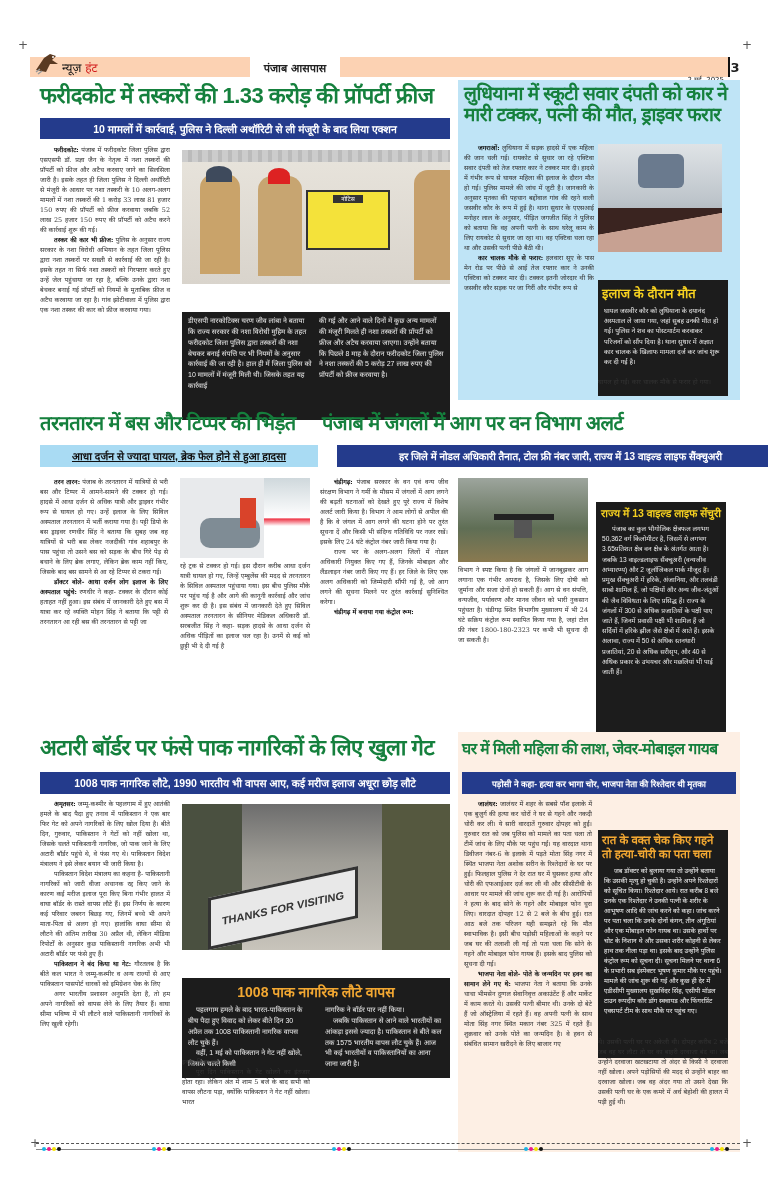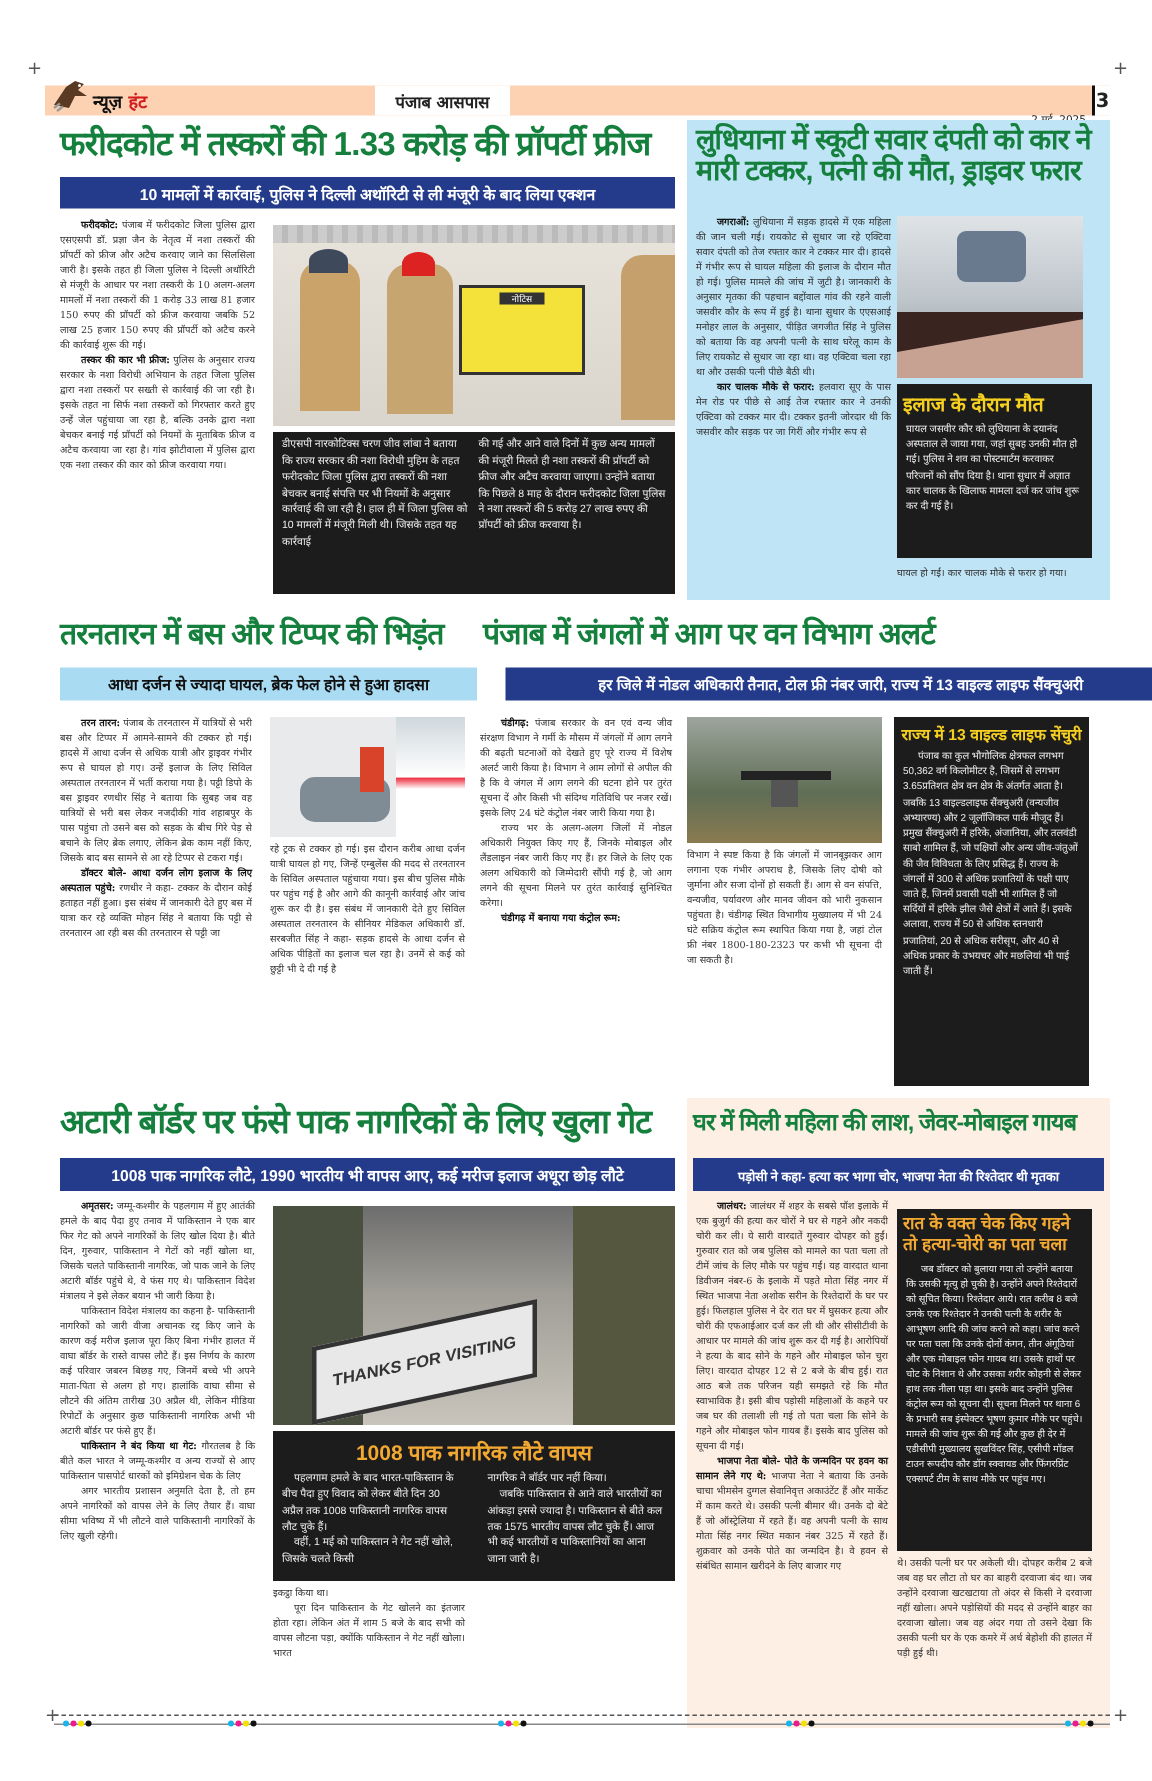--- a/index.html
+++ b/index.html
@@ -10,7 +10,7 @@
   .mast { position: absolute; left: 30px; top: 57px; width: 710px; height: 20px; background: #fcd2b3; display: flex; align-items: center; }
   .logo { display: flex; align-items: center; height: 20px; }
   .bird { width: 26px; height: 26px; margin-top: -8px; margin-right: 2px; }
-  .logo-name { font-family: "DejaVu Sans", sans-serif; font-weight: bold; font-size: 12px; color: #111; }
+  .logo-name { font-family: "DejaVu Sans", sans-serif; font-weight: normal; font-size: 12px; color: #111; }
   .logo-name .red { color: #d21c1c; }
   .section-title { position: absolute; left: 220px; top: 0; height: 20px; width: 90px; background: #fff; font-family: "DejaVu Sans", sans-serif; font-weight: bold; font-size: 11px; display: flex; align-items: center; justify-content: center; }
   .date { position: absolute; right: 16px; font-family: "DejaVu Sans", sans-serif; font-size: 7px; top: 18px; }

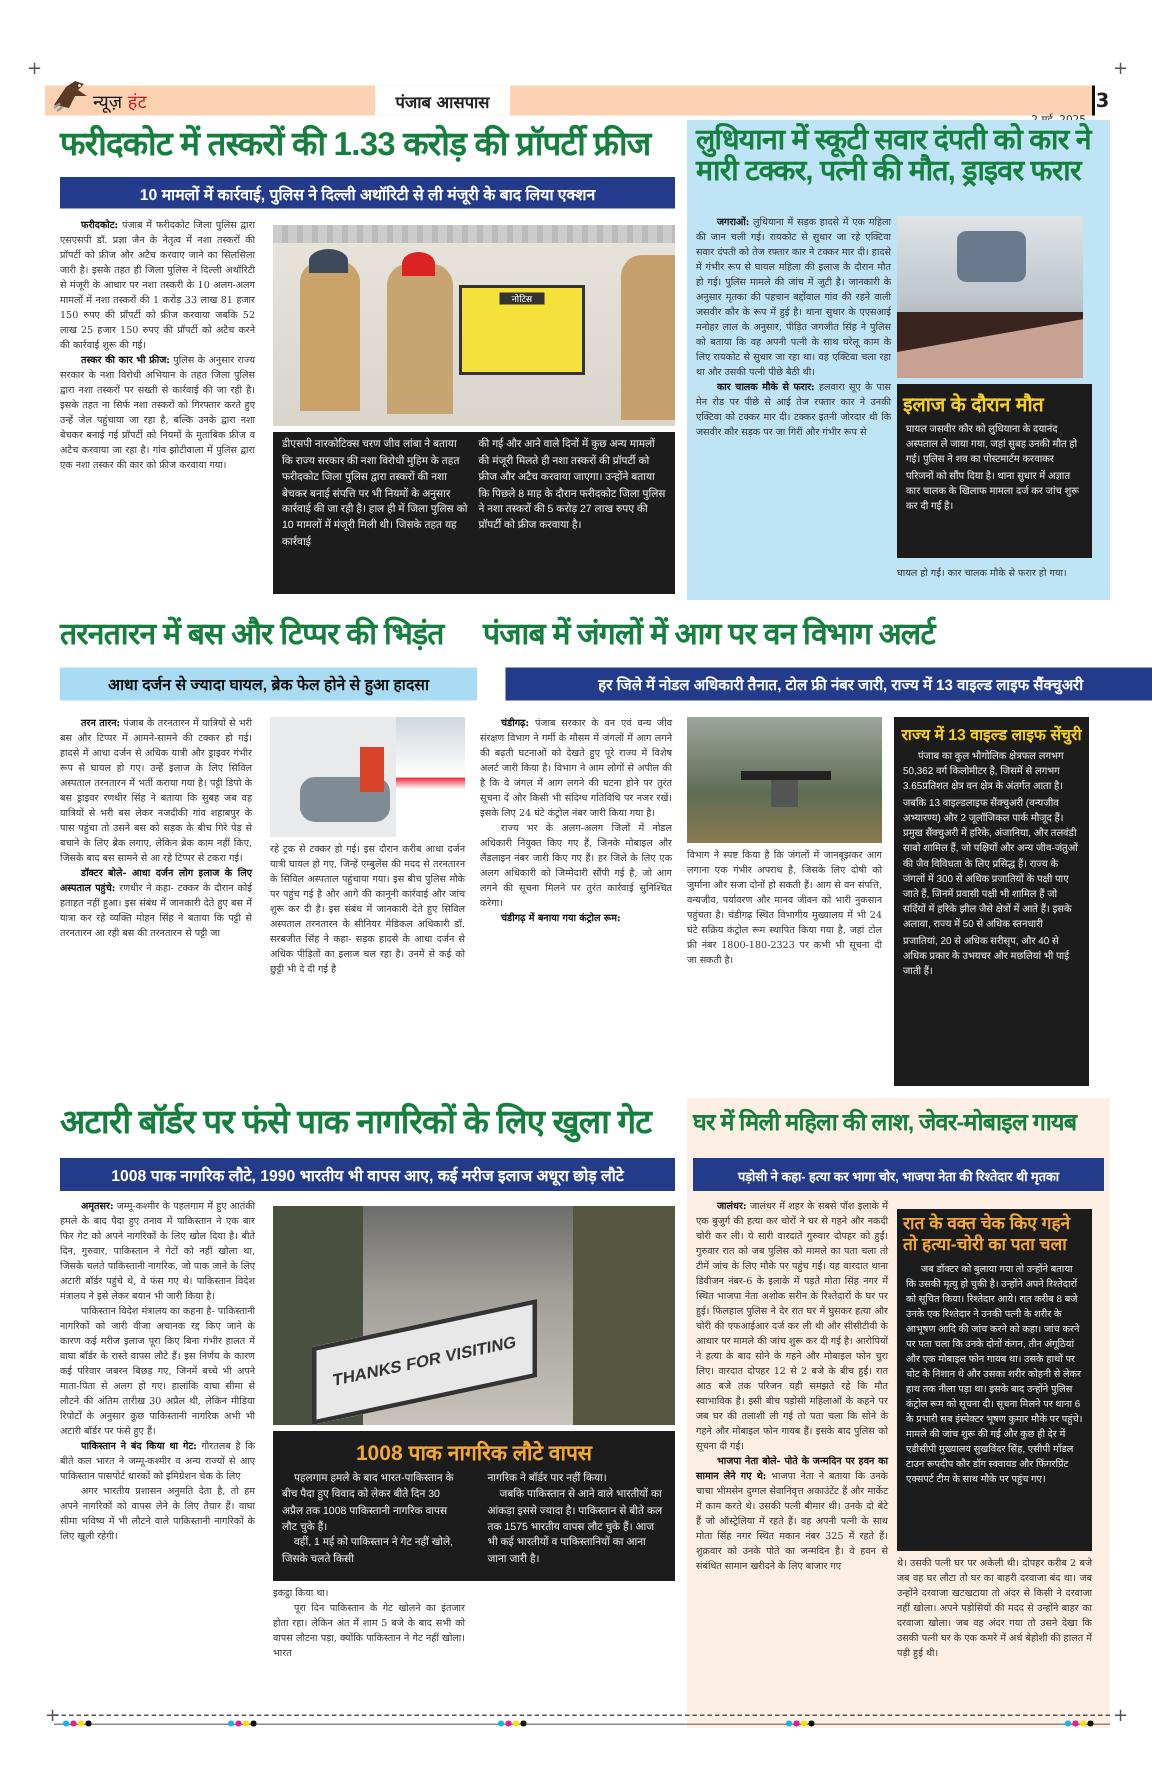--- a/index.html
+++ b/index.html
@@ -24,7 +24,7 @@
   .body-text p { text-indent: 14px; }
   .body-text b { color: #111; }
   .photo { position: absolute; overflow: hidden; }
-  .dark-box { position: absolute; background: #1c1c1c; color: #eee; font-family: "Liberation Sans", sans-serif; }
+  .dark-box { position: absolute; background: #1c1c1c; color: #eee; font-family: "Liberation Sans", sans-serif; margin-top: 24px; }
   .dark-box .title { color: #f3a832; font-weight: bold; text-align: center; }
   .dark-box .txt { font-size: 7px; line-height: 1.55; padding: 0 6px; }
 

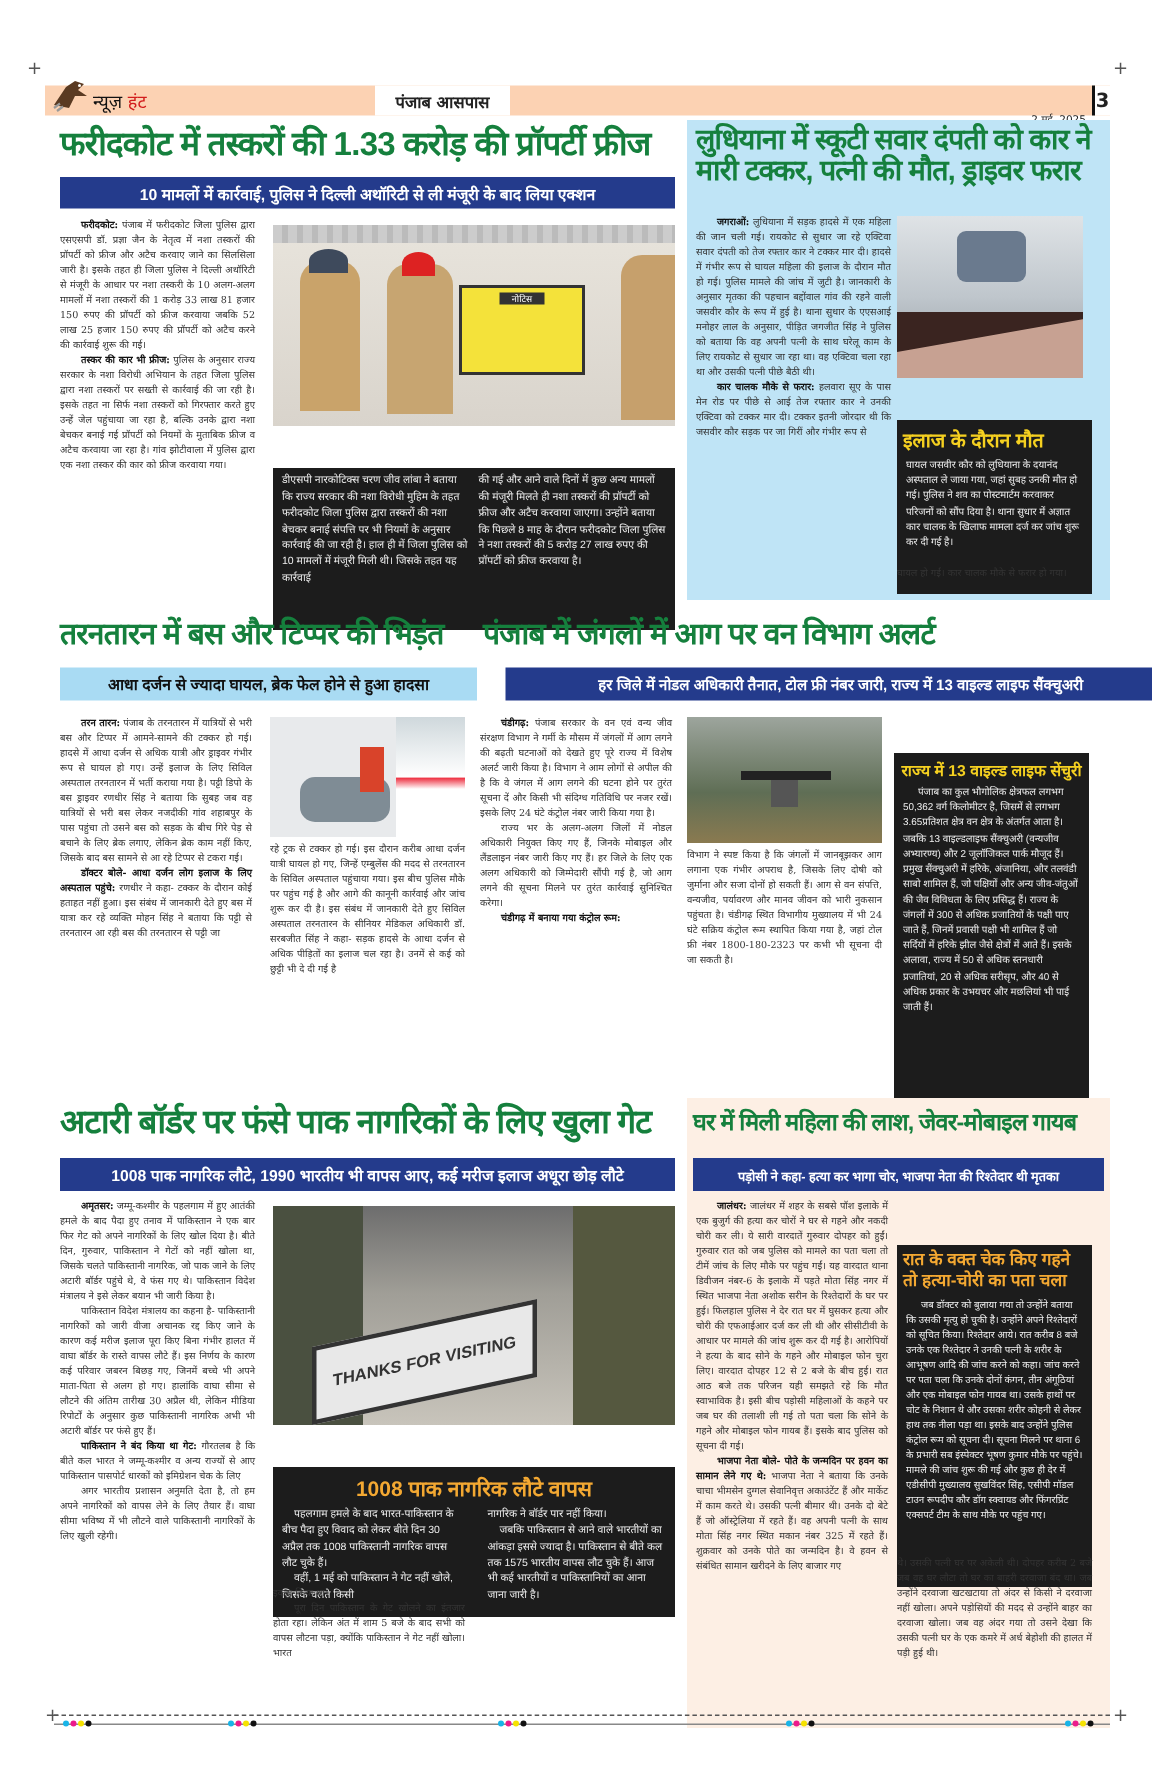--- a/index.html
+++ b/index.html
@@ -97,7 +97,7 @@
 
 <div class="abs" style="left:30px;top:408px;width:290px;height:320px;">
   <div class="hl" style="font-size:20px;position:absolute;left:10px;top:4px;white-space:nowrap;">तरनतारन में बस और टिप्पर की भिड़ंत</div>
-  <div class="sub sky" style="position:absolute;left:10px;top:37px;width:278px;height:22px;font-size:10.5px;">आधा दर्जन से ज्यादा घायल, ब्रेक फेल होने से हुआ हादसा</div>
+  <div class="sub sky" style="position:absolute;left:10px;top:37px;width:278px;height:22px;font-size:10.5px;text-decoration:underline;">आधा दर्जन से ज्यादा घायल, ब्रेक फेल होने से हुआ हादसा</div>
   <div class="body-text" style="position:absolute;left:10px;top:70px;width:128px;">
     <p><b>तरन तारन:</b><span> पंजाब के तरनतारन में यात्रियों से भरी बस और टिप्पर में आमने-सामने की टक्कर हो गई। हादसे में आधा दर्जन से अधिक यात्री और ड्राइवर गंभीर रूप से घायल हो गए। उन्हें इलाज के लिए सिविल अस्पताल तरनतारन में भर्ती कराया गया है। पट्टी डिपो के बस ड्राइवर रणधीर सिंह ने बताया कि सुबह जब वह यात्रियों से भरी बस लेकर नजदीकी गांव शहाबपुर के पास पहुंचा तो उसने बस को सड़क के बीच गिरे पेड़ से बचाने के लिए ब्रेक लगाए, लेकिन ब्रेक काम नहीं किए, जिसके बाद बस सामने से आ रहे टिप्पर से टकरा गई।</span></p>
     <p><b>डॉक्टर बोले- आधा दर्जन लोग इलाज के लिए अस्पताल पहुंचे:</b><span> रणधीर ने कहा- टक्कर के दौरान कोई हताहत नहीं हुआ। इस संबंध में जानकारी देते हुए बस में यात्रा कर रहे व्यक्ति मोहन सिंह ने बताया कि पट्टी से तरनतारन आ रही बस की तरनतारन से पट्टी जा</span></p>

